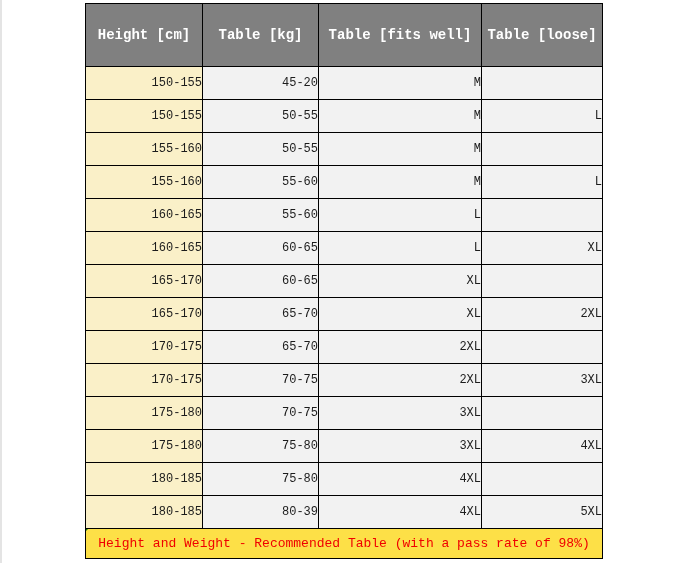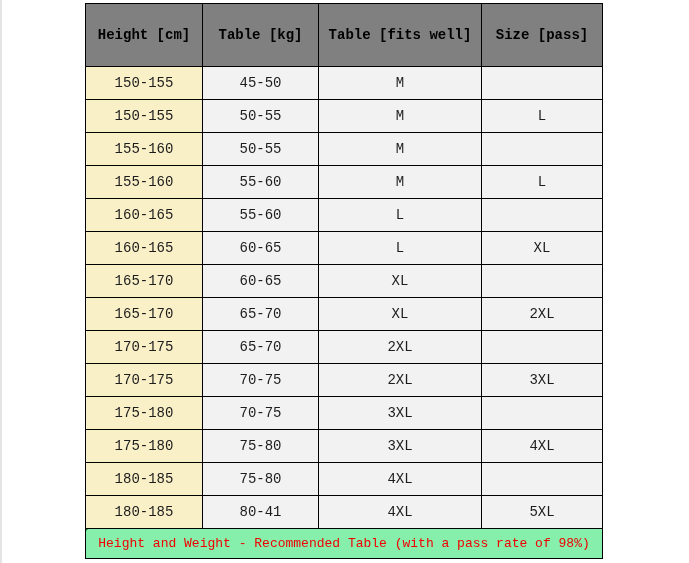--- a/index.html
+++ b/index.html
@@ -39,7 +39,7 @@
   }
   .size-table thead th {
     background: var(--header-bg, #808080);
-    color: #000000;
+    color: #ffffff;
     font-weight: bold;
     font-size: 14px;
     height: 62px;

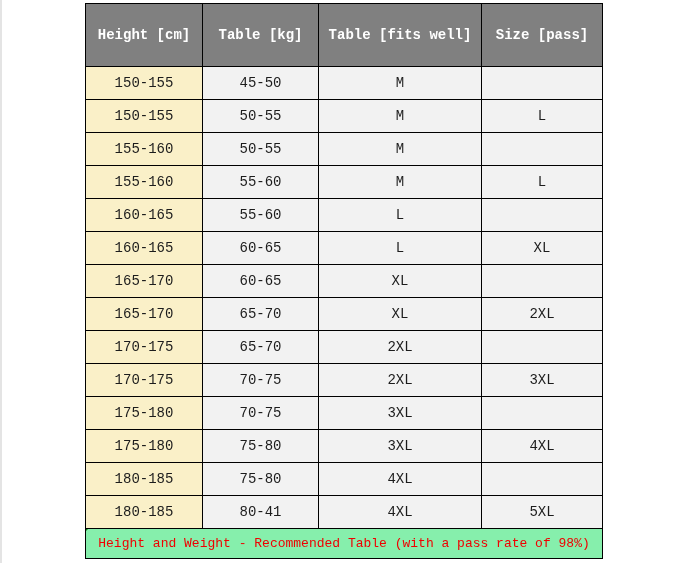--- a/index.html
+++ b/index.html
@@ -87,7 +87,7 @@
       <th>Height [cm]</th>
       <th>Table [kg]</th>
       <th>Table [fits well]</th>
-      <th>Size [pass]</th>
+      <th>Table [loose]</th>
     </tr>
   </thead>
   <tbody>

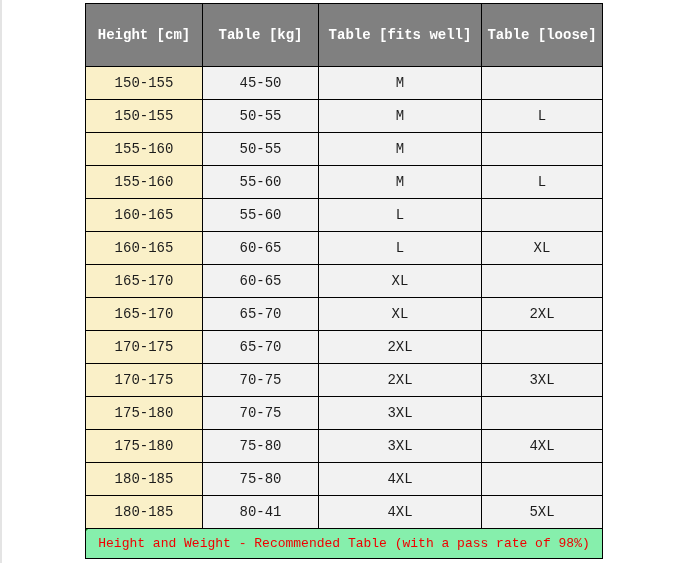--- a/index.html
+++ b/index.html
@@ -47,8 +47,9 @@
   .size-table tbody td {
     background: var(--cell-bg, #f2f2f2);
     color: #1c1c1c;
-    font-size: 14px;
+    font-size: 12px;
     height: 32px;
+    text-align: right;
   }
   .size-table tbody td:first-child {
     background: var(--height-col-bg, #faf0c8);

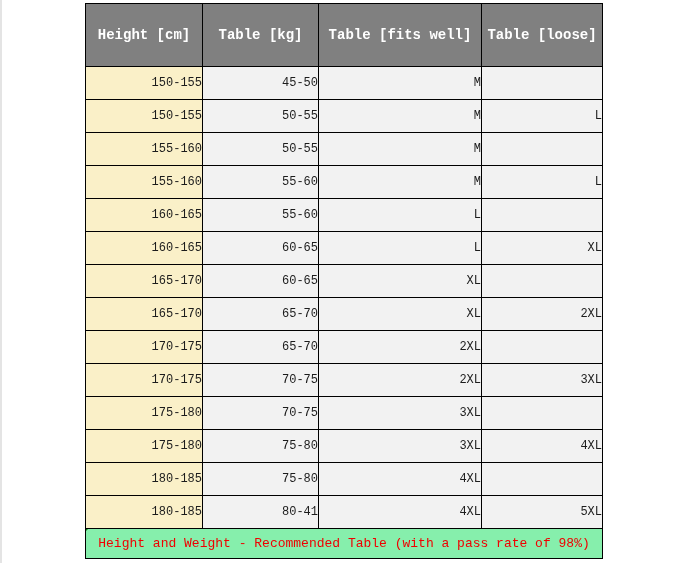--- a/index.html
+++ b/index.html
@@ -94,7 +94,7 @@
   <tbody>
       <tr>
         <td>150-155</td>
-        <td>45-50</td>
+        <td>45-20</td>
         <td>M</td>
         <td></td>
       </tr>

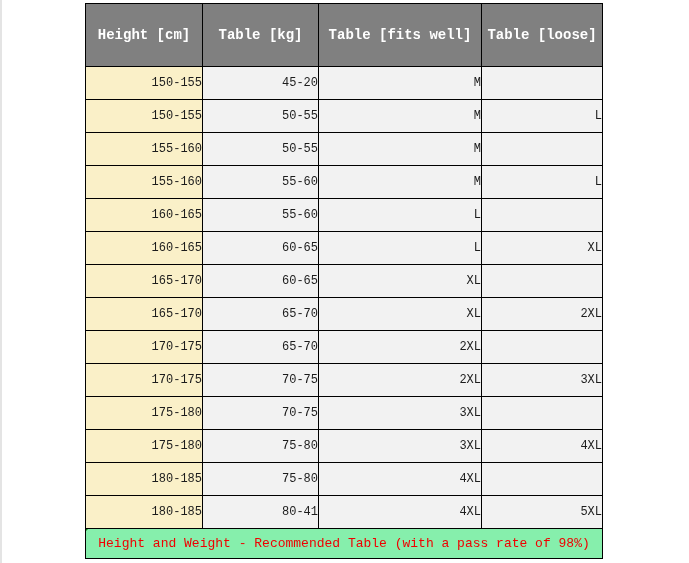--- a/index.html
+++ b/index.html
@@ -172,7 +172,7 @@
       </tr>
       <tr>
         <td>180-185</td>
-        <td>80-41</td>
+        <td>80-39</td>
         <td>4XL</td>
         <td>5XL</td>
       </tr>

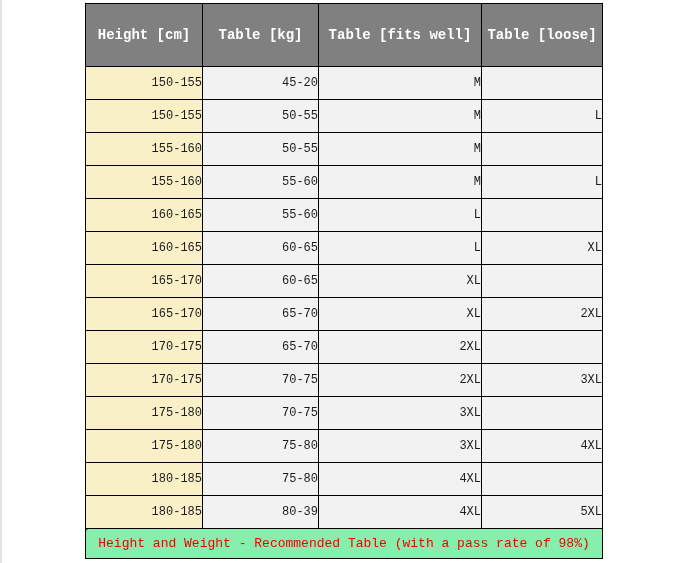--- a/index.html
+++ b/index.html
@@ -55,7 +55,7 @@
     background: var(--height-col-bg, #faf0c8);
   }
   .size-table tfoot td {
-    background: #86efac;
+    background: #fde047;
     color: var(--caption-color, #f00000);
     font-size: 13px;
     height: 29px;

